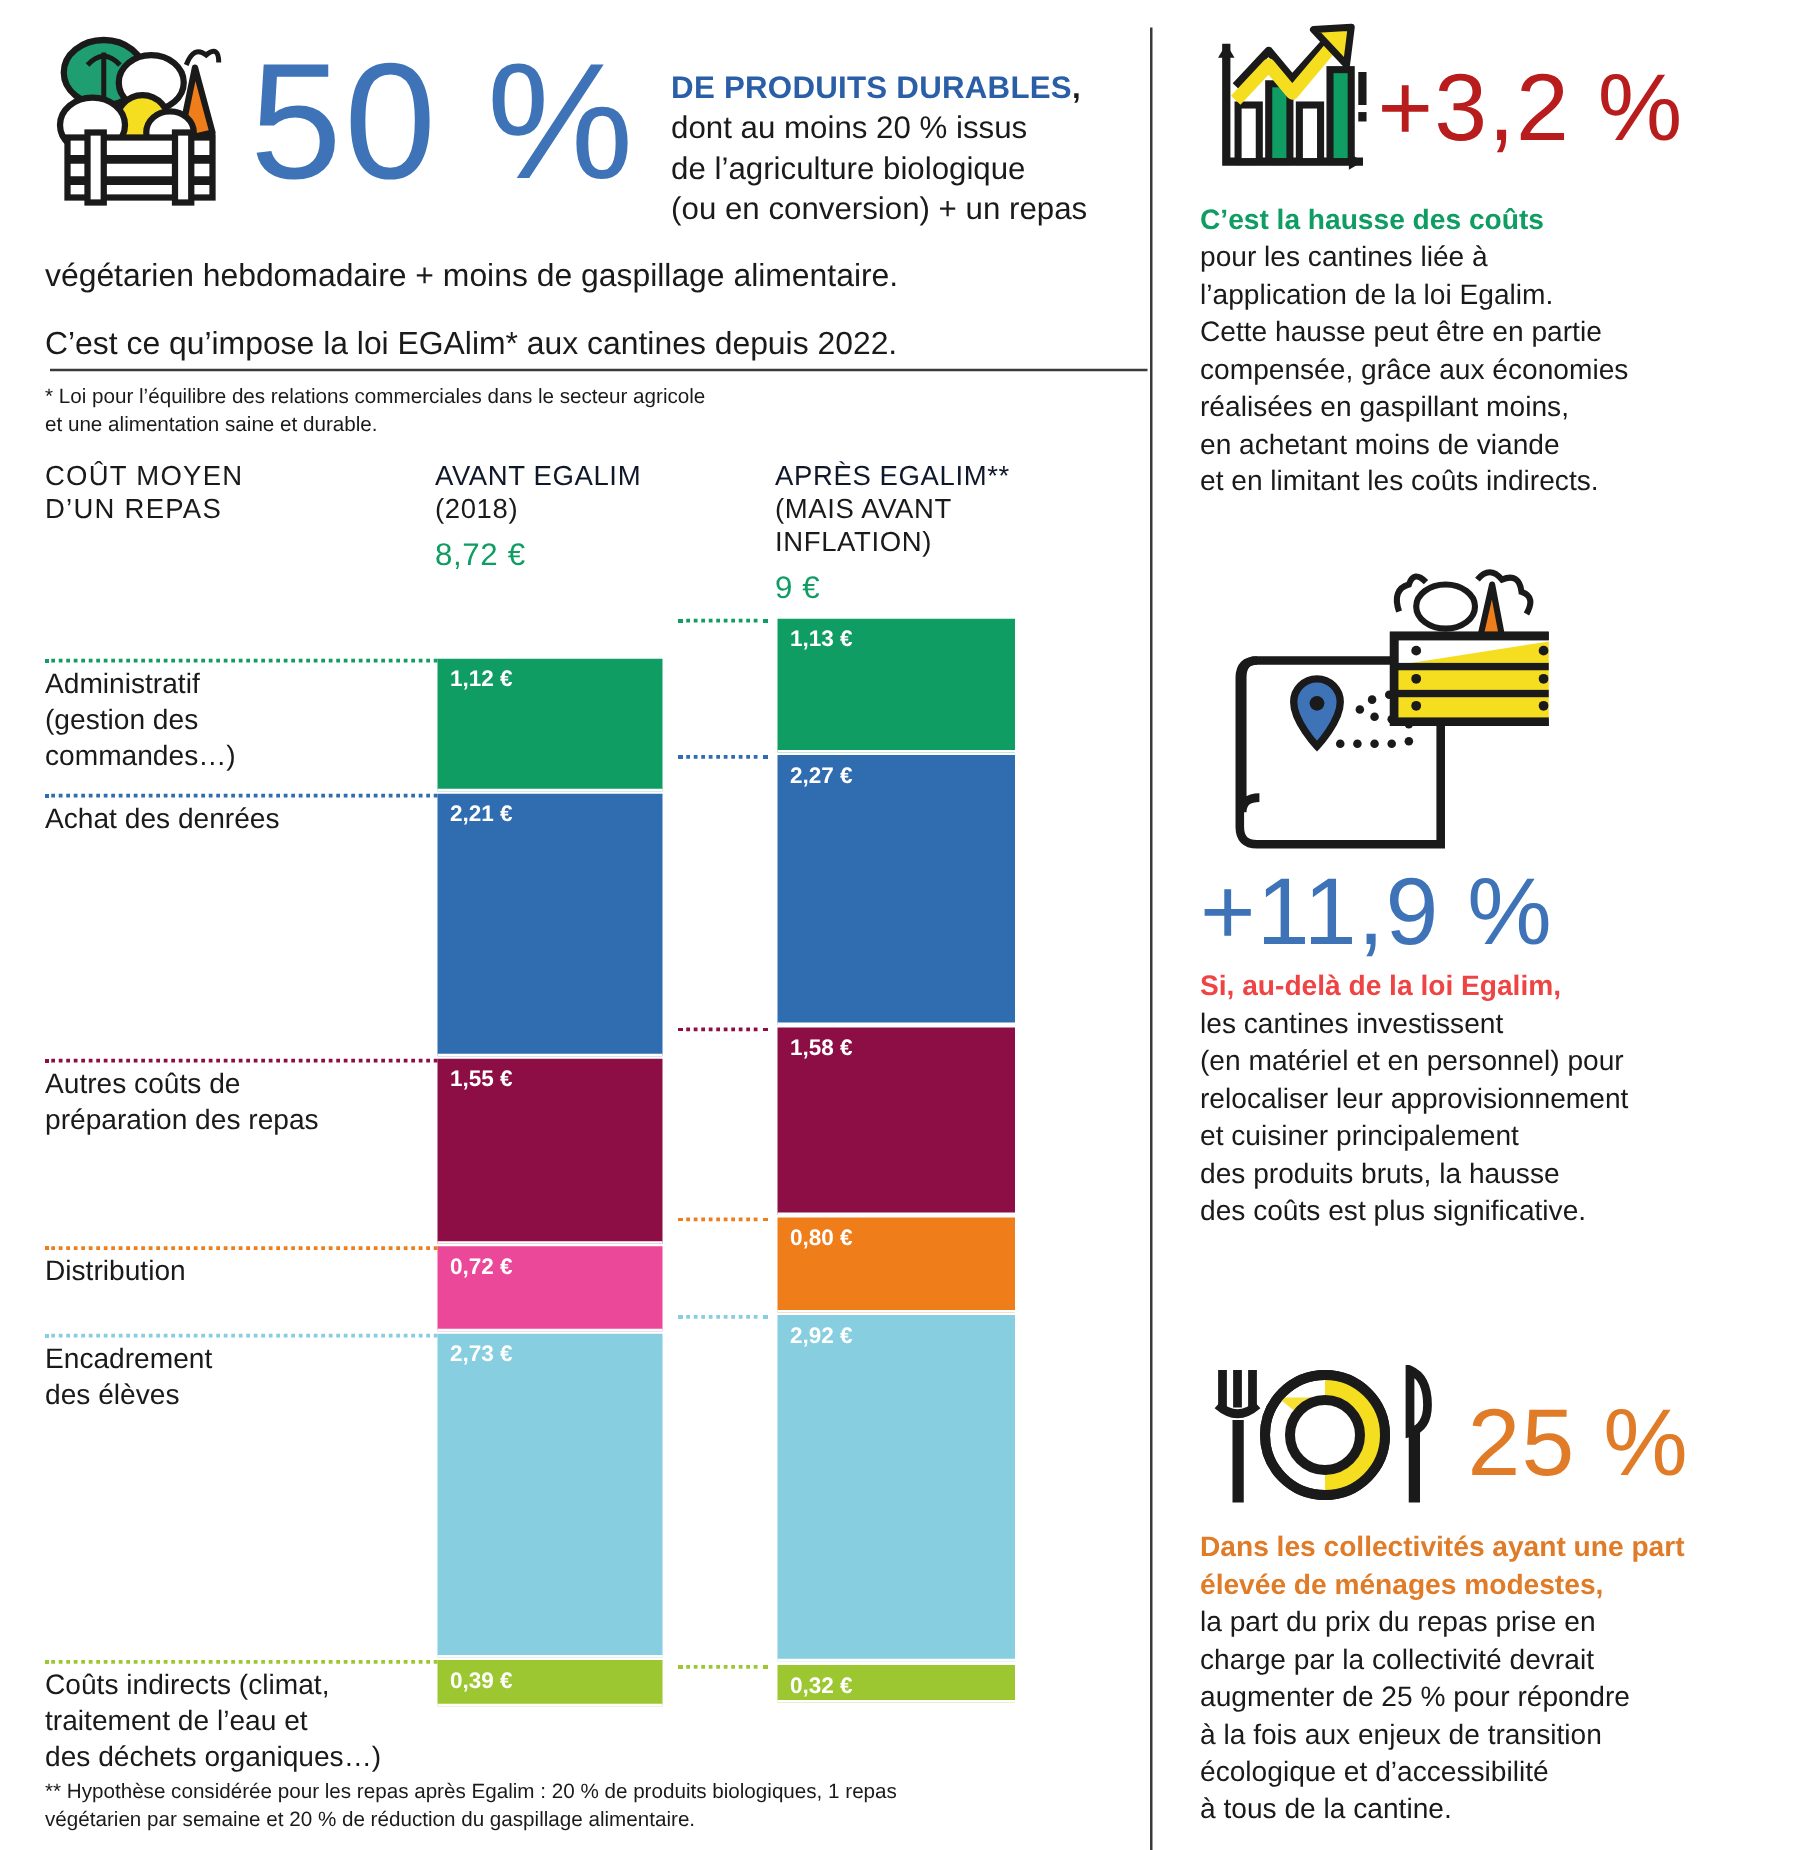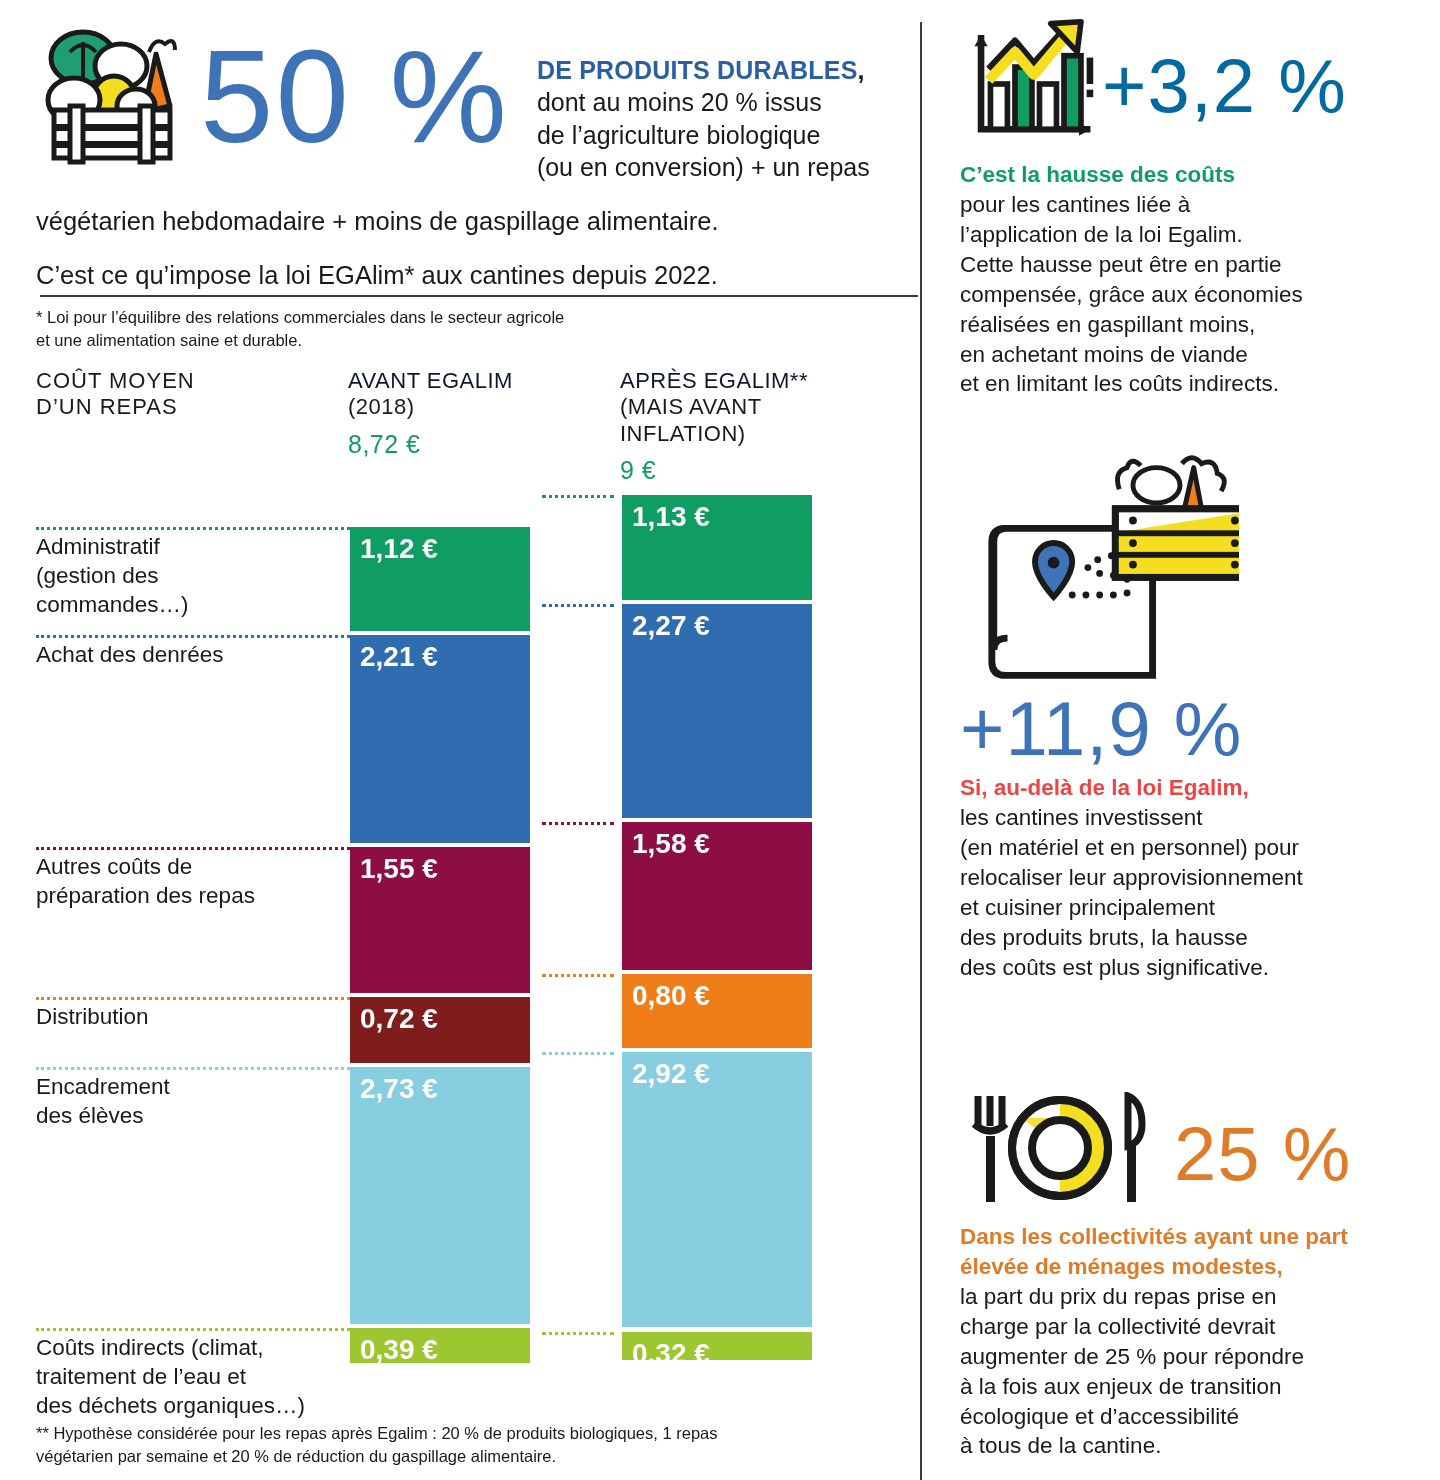--- a/index.html
+++ b/index.html
@@ -88,7 +88,7 @@
     font-size:76px; font-weight:300; line-height:1; letter-spacing:1px;
     font-family:"Liberation Sans", sans-serif;
   }
-  .stat-num.green { color:#0369a1; }
+  .stat-num.green { color:#b91c1c; }
   .stat-num.blue  { color:#3e73b8; }
   .stat-num.orange{ color:#e07b28; }
   .panel-body { font-size:22.5px; line-height:1.33; color:#1a1a1a; margin-top:6px; }

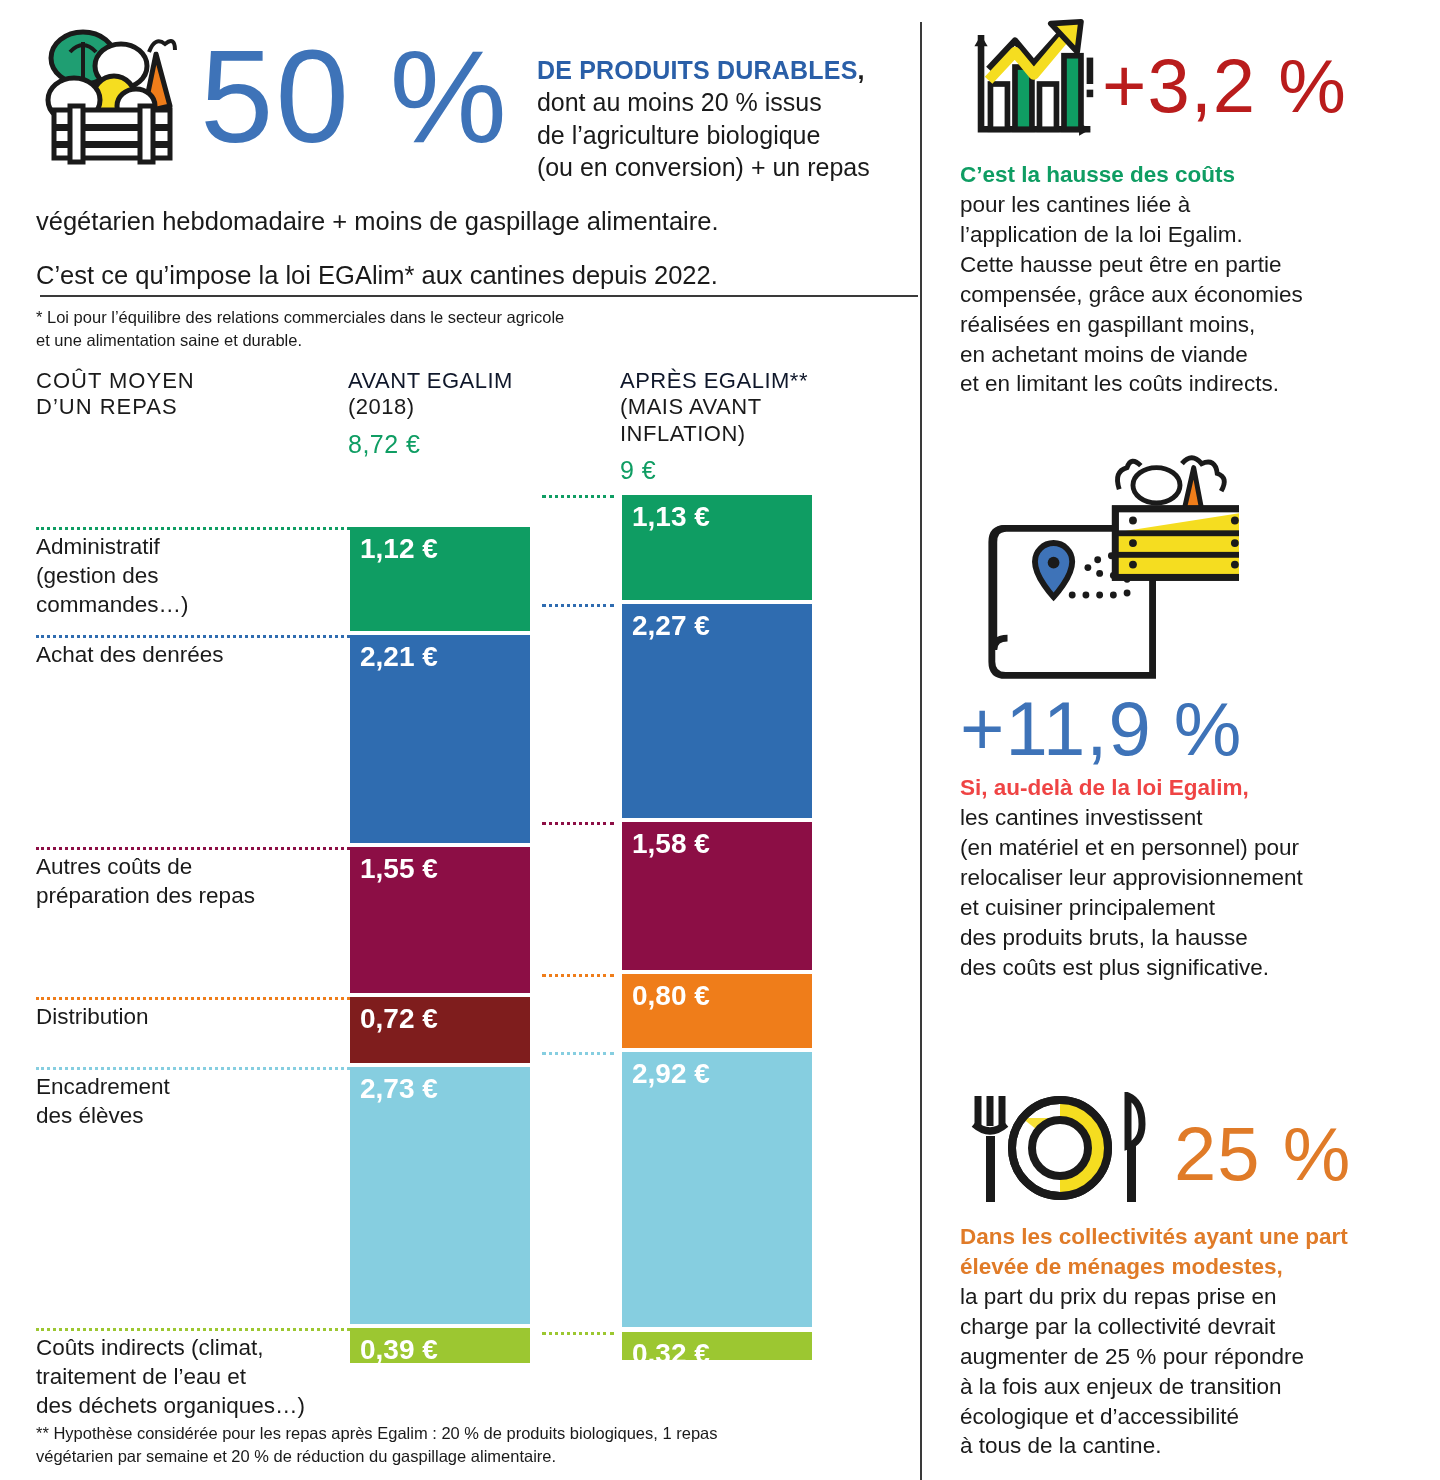--- a/index.html
+++ b/index.html
@@ -61,7 +61,7 @@
 
   .bars-layer { position:absolute; left:0; top:0; width:920px; height:1150px; }
   .bar-seg {
-    position:absolute; color:#ffffff; font-weight:bold; font-size:28px;
+    position:absolute; color:#ffffff; font-weight:bold; font-size:18px;
     padding:6px 0 0 10px; border-bottom:2px solid #ffffff;
   }
   .seg-label { pointer-events:none; }

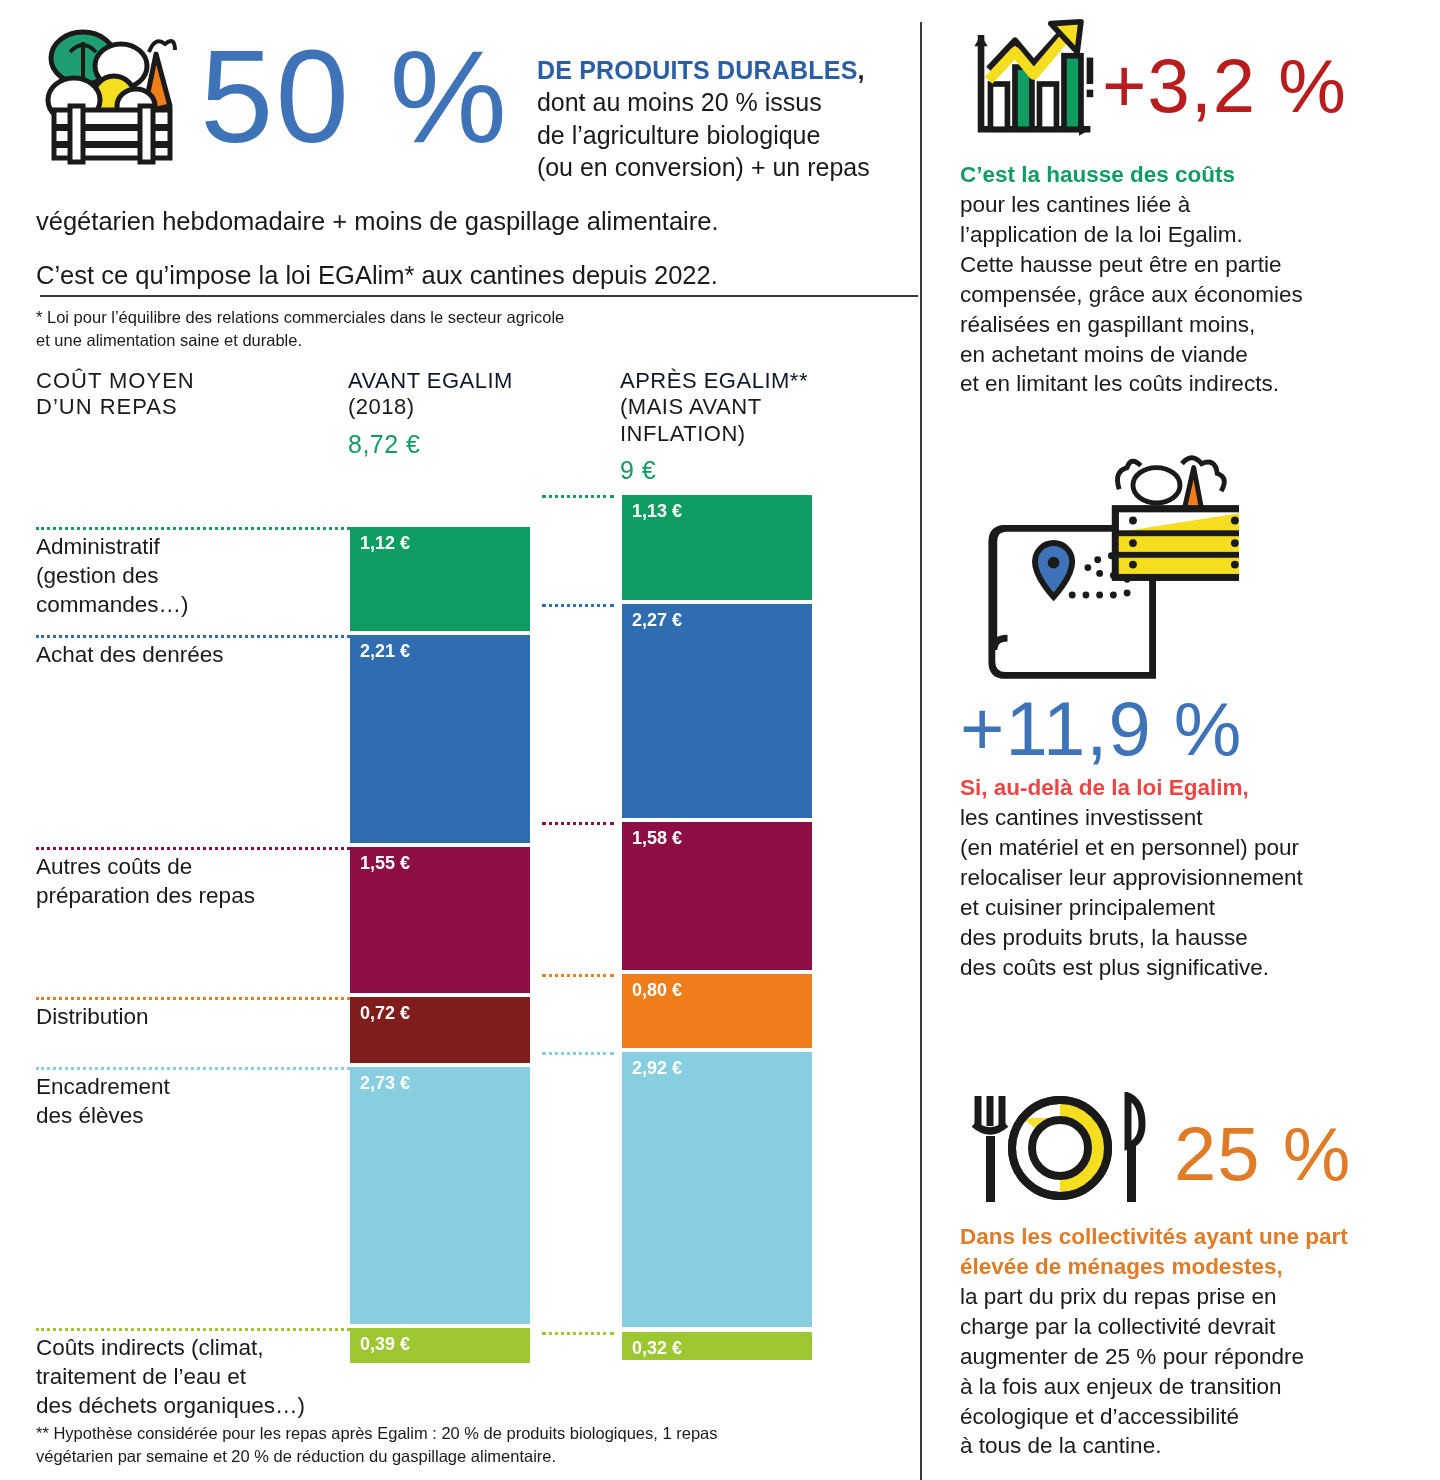--- a/index.html
+++ b/index.html
@@ -175,7 +175,7 @@
         <div class="bar-seg" style="left: 350px; top: 197px; width: 180px; height: 106.4px; background: rgb(15, 157, 99);"><span class="seg-label">1,12 €</span></div>
         <div class="bar-seg" style="left: 350px; top: 305.4px; width: 180px; height: 209.95px; background: rgb(47, 108, 176);"><span class="seg-label">2,21 €</span></div>
         <div class="bar-seg" style="left: 350px; top: 517.35px; width: 180px; height: 147.25px; background: rgb(140, 14, 69);"><span class="seg-label">1,55 €</span></div>
-        <div class="bar-seg" style="left: 350px; top: 666.6px; width: 180px; height: 68.4px; background: #7f1d1d;"><span class="seg-label">0,72 €</span></div>
+        <div class="bar-seg" style="left: 350px; top: 666.6px; width: 180px; height: 68.4px; background: #ec4899;"><span class="seg-label">0,72 €</span></div>
         <div class="bar-seg" style="left: 350px; top: 737px; width: 180px; height: 259.35px; background: rgb(134, 206, 224);"><span class="seg-label">2,73 €</span></div>
         <div class="bar-seg" style="left: 350px; top: 998.35px; width: 180px; height: 37.05px; background: rgb(156, 199, 49);"><span class="seg-label">0,39 €</span></div>
         <div class="bar-seg" style="left: 622px; top: 165px; width: 190px; height: 107.35px; background: rgb(15, 157, 99);"><span class="seg-label">1,13 €</span></div>

